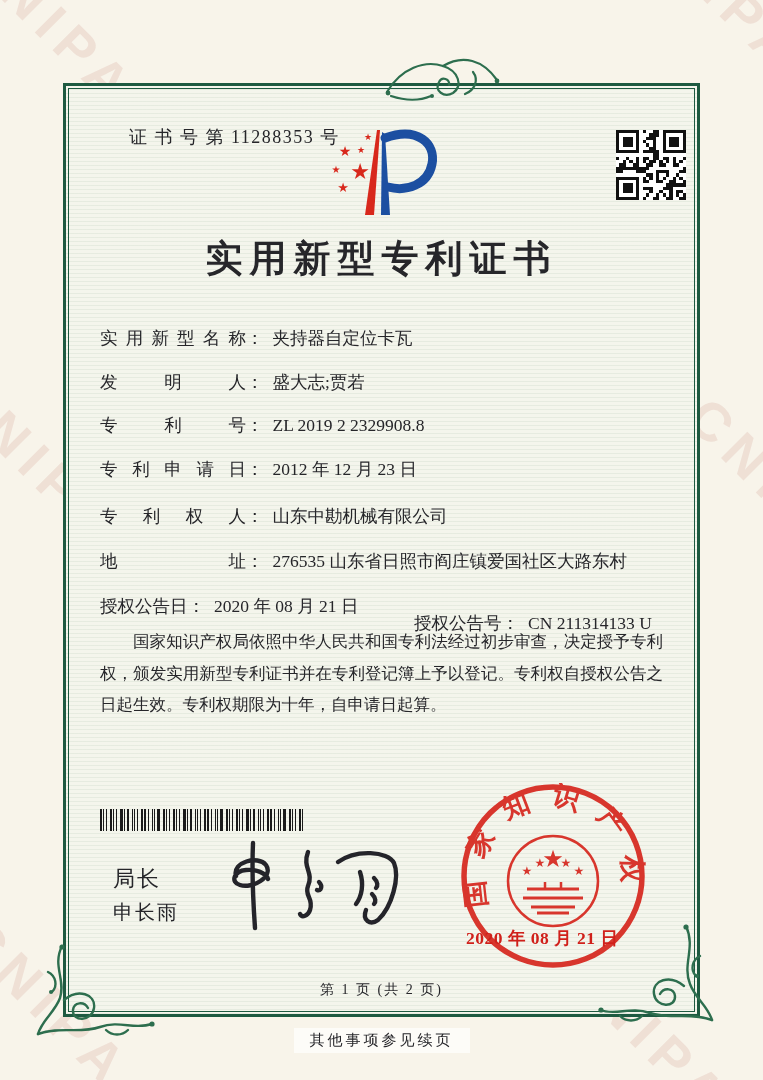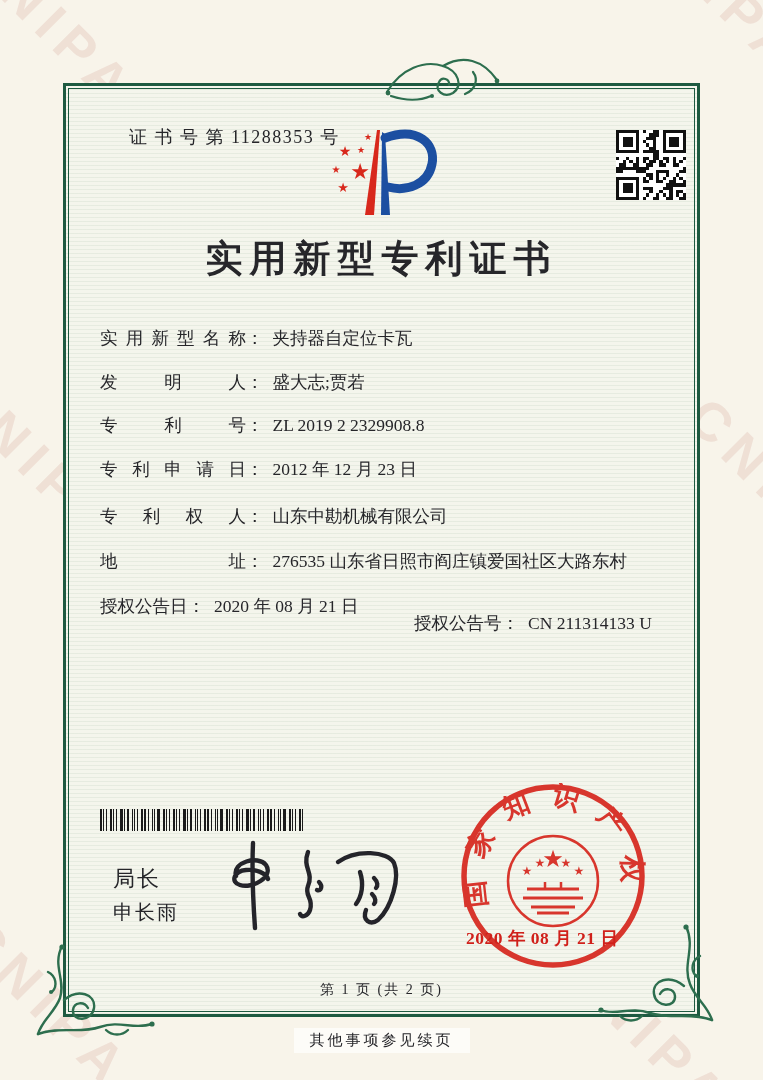--- a/index.html
+++ b/index.html
@@ -281,6 +281,7 @@
 </div>
 
 <div class="abs paras" style="top:626px;">
+  <p>国家知识产权局依照中华人民共和国专利法经过初步审查，决定授予专利权，颁发实用新型专利证书并在专利登记簿上予以登记。专利权自授权公告之日起生效。专利权期限为十年，自申请日起算。</p>
 </div>
 
 <svg class="abs" style="left:100px;top:809px;" width="208" height="22" viewBox="0 0 208 22" id="barcode" shape-rendering="crispEdges">

